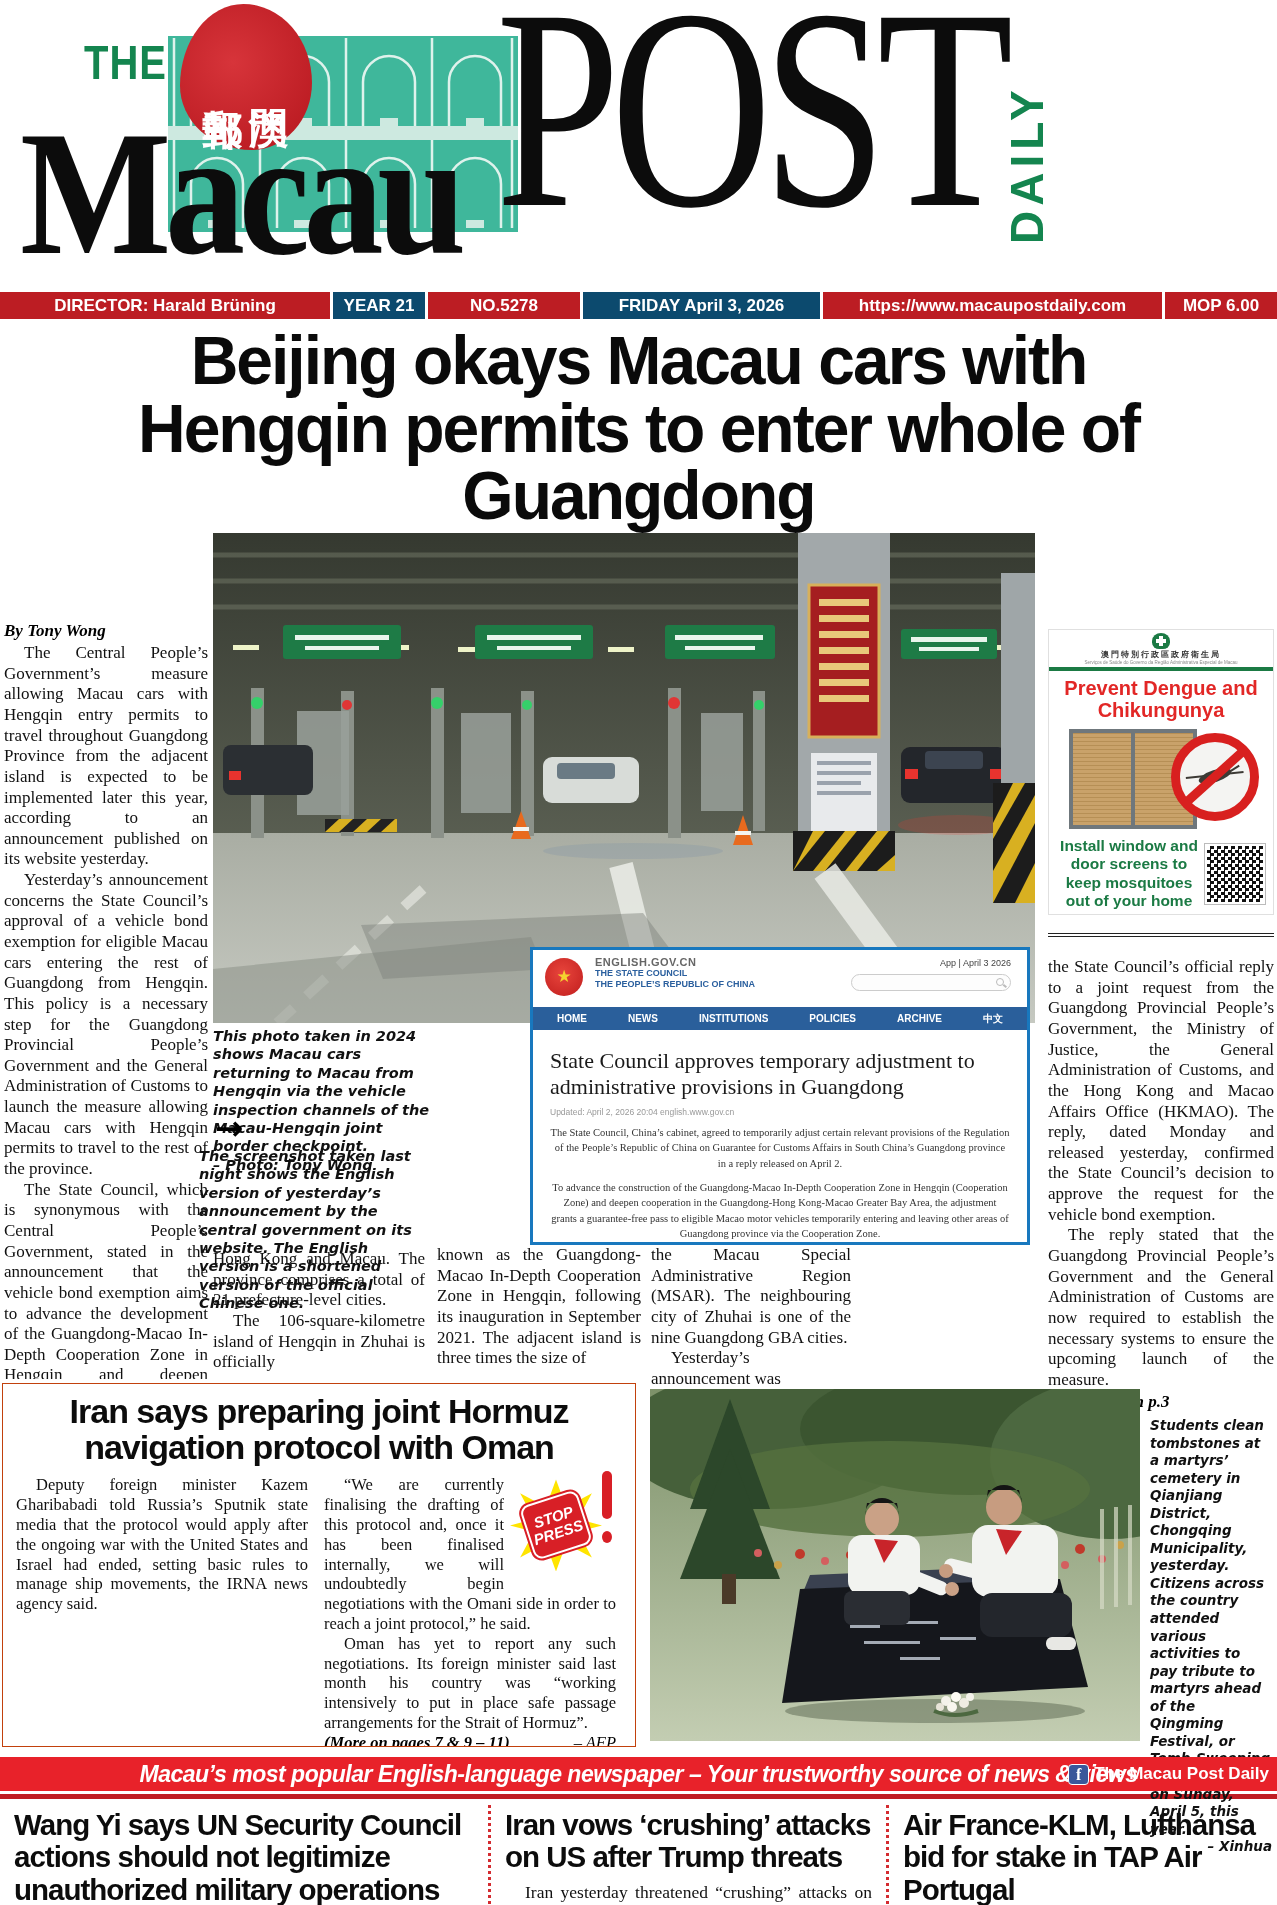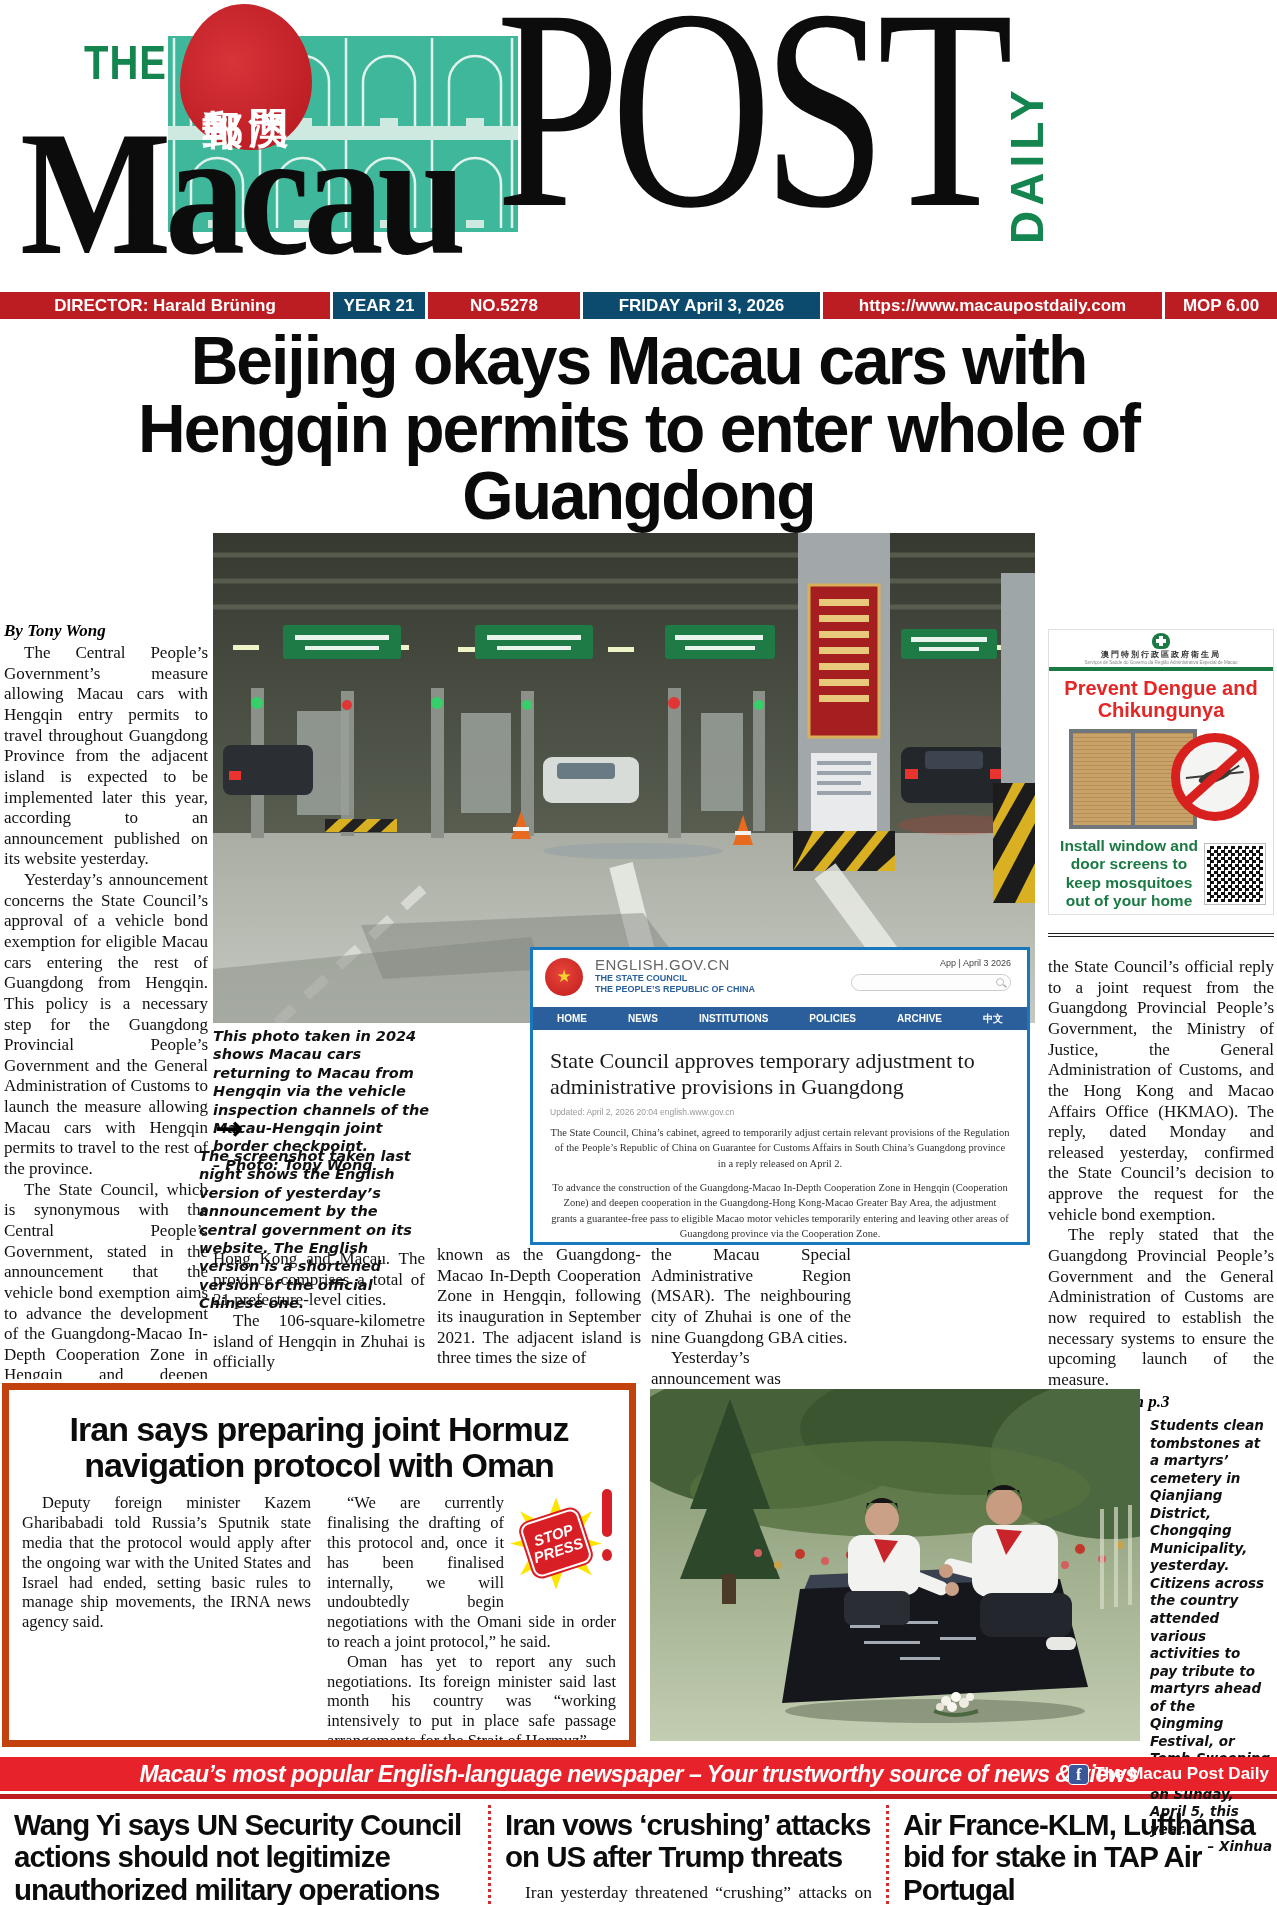--- a/index.html
+++ b/index.html
@@ -72,7 +72,7 @@
   .ws-head{position:relative;height:57px;padding:6px 10px 0 10px}
   .ws-emblem{position:absolute;left:12px;top:8px;width:38px;height:38px;border-radius:50%;background:radial-gradient(circle at 45% 40%,#e8453c,#c01d1d);color:#f4d22f;font-size:17px;text-align:center;line-height:38px}
   .ws-id{margin-left:52px}
-  .ws-site{font-weight:normal;font-size:15px;color:#666;letter-spacing:.5px}
+  .ws-site{font-weight:bold;font-size:11px;color:#666;letter-spacing:.5px}
   .ws-org{font-weight:bold;font-size:9px;color:#2a5f9e;line-height:1.25}
   .ws-right{position:absolute;right:16px;top:8px;font-size:9px;color:#444}
   .ws-search{position:absolute;right:16px;top:24px;width:160px;height:17px;border:1px solid #ccc;border-radius:9px;background:#fdfdfd}

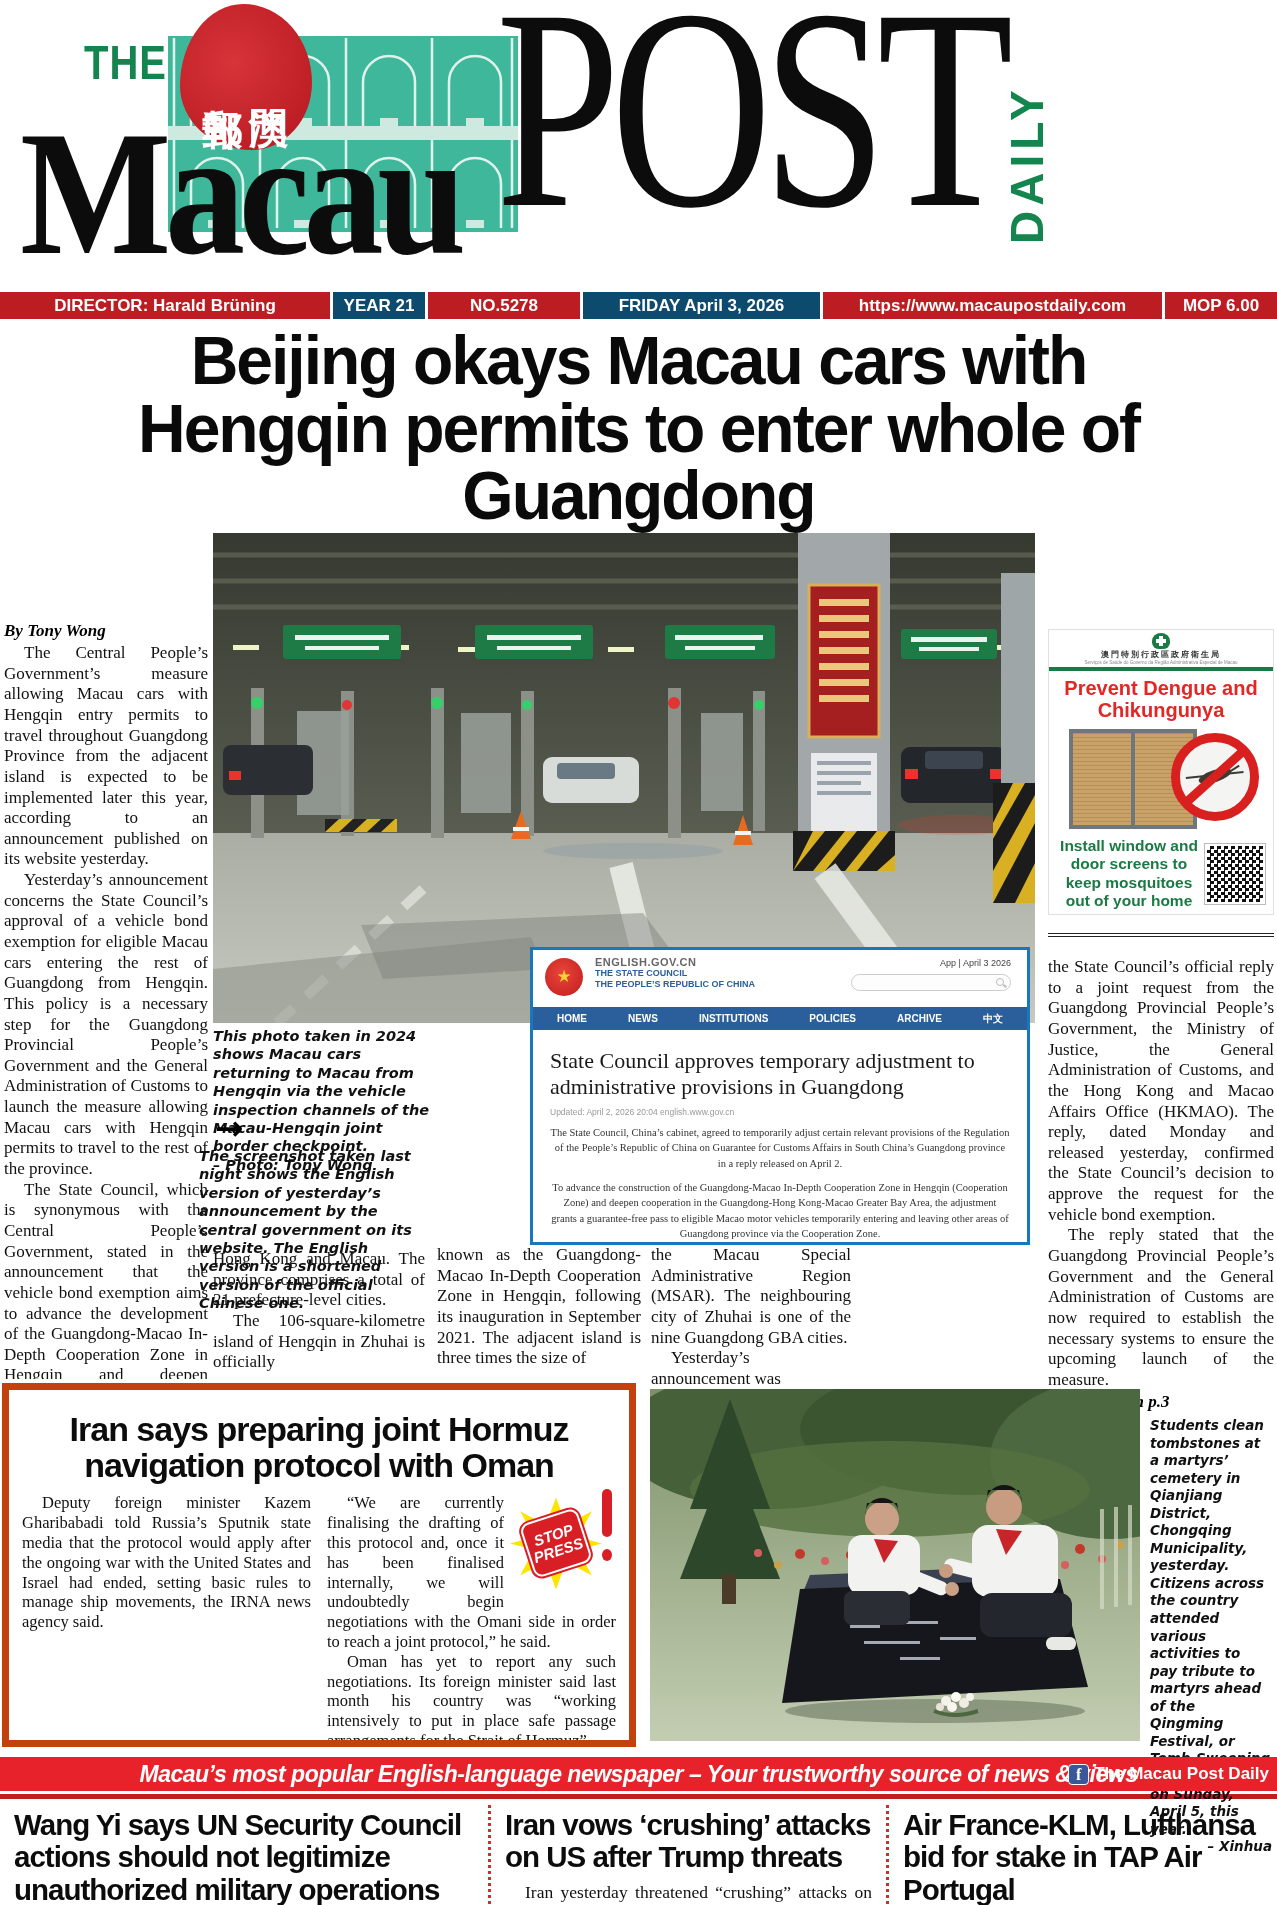--- a/index.html
+++ b/index.html
@@ -86,7 +86,7 @@
 
   
   .middle{position:relative;height:372px}
-  .iranbox{position:absolute;left:2px;top:4px;width:634px;height:364px;border:7px solid #c2410c;padding:20px 13px;overflow:hidden}
+  .iranbox{position:absolute;left:2px;top:4px;width:634px;height:364px;border:1px solid #c2410c;padding:8px 13px;overflow:hidden}
   .iran-h{font-weight:bold;font-size:34px;line-height:1.05;letter-spacing:-1px;text-align:center;max-width:570px;margin:2px auto 10px;color:#0c0c0c}
   .iran-cols{display:flex;gap:16px}
   .iran-col{width:292px}

